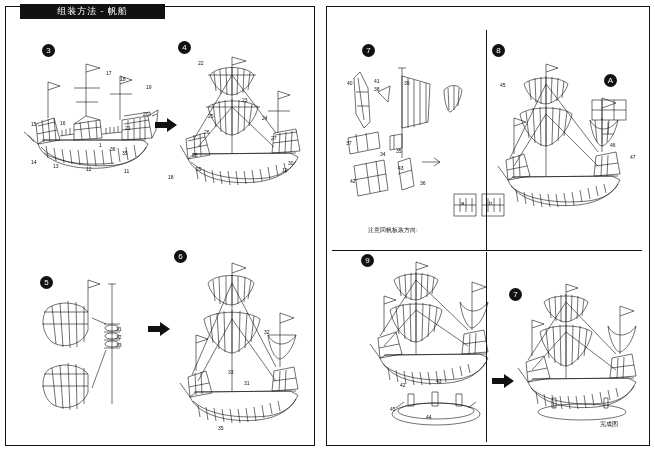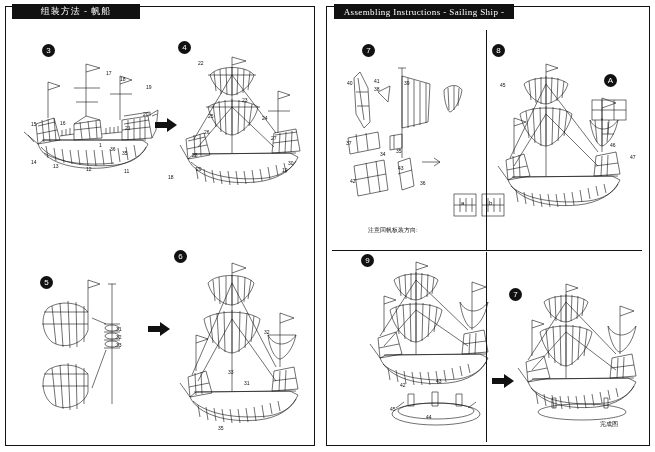--- a/index.html
+++ b/index.html
@@ -37,7 +37,7 @@
     font-size:9px;
     letter-spacing:1px;
   }
-  .titlebar-left{left:12px;width:128px;}
+  .titlebar-left{left:20px;width:145px;}
   .titlebar-right{left:334px;width:180px;font-family:"Liberation Serif",serif;letter-spacing:0.4px;}
 
   

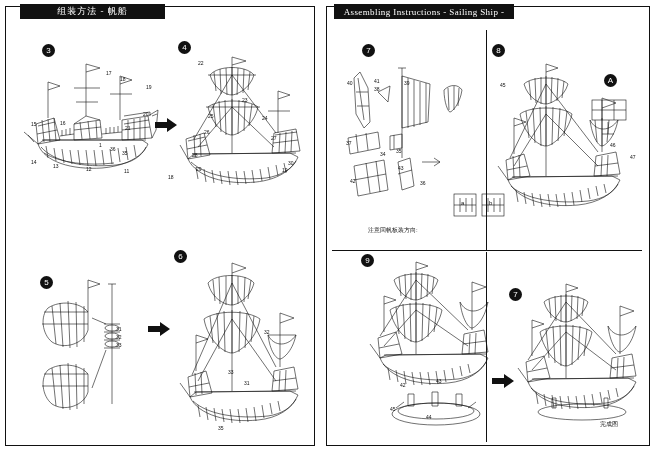--- a/index.html
+++ b/index.html
@@ -301,7 +301,6 @@
   <div class="lbl" style="left:218px;top:425px;">35</div>
 
   <div class="page page-right"></div>
-  <div class="titlebar titlebar-right">Assembling Instructions   - Sailing Ship -</div>
 
   <div class="divider" style="left:332px;top:250px;width:310px;height:0.8px;"></div>
   <div class="divider" style="left:486px;top:30px;width:0.8px;height:220px;"></div>

